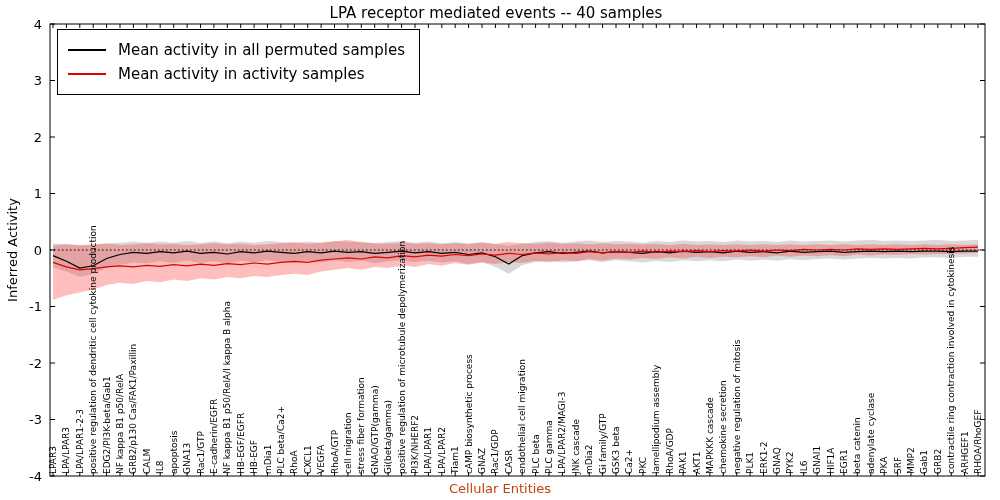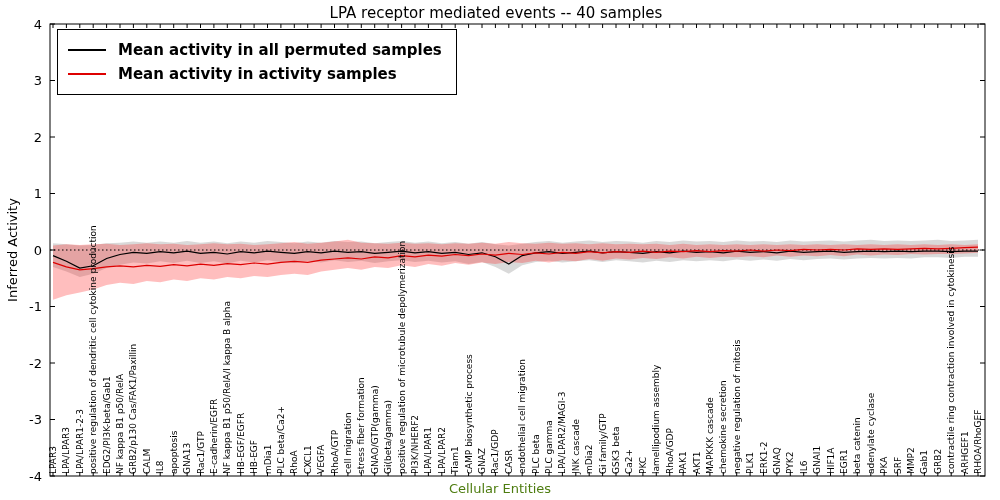--- a/index.html
+++ b/index.html
@@ -16,7 +16,7 @@
   .legend{position:absolute;left:57px;top:29px;background:#fff;border:1px solid #000;
           padding:8px 14px 8px 10px;z-index:5;}
   .legend-row{display:flex;align-items:center;gap:12px;font-size:15px;color:#000;
-              padding:3px 0;white-space:nowrap;font-weight:bold;}
+              padding:3px 0;white-space:nowrap;}
   .swatch{display:inline-block;width:38px;height:0;border-top:2px solid #000;}
 </style>
 </head>

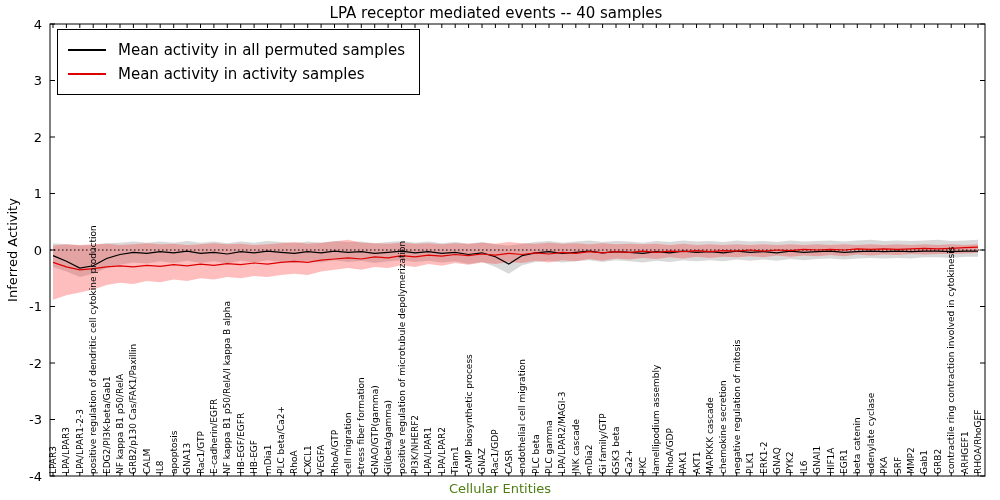--- a/index.html
+++ b/index.html
@@ -10,7 +10,7 @@
   .title{position:absolute;top:4px;left:0;right:8px;text-align:center;
          font-size:15px;color:#000;}
   .xlabel{position:absolute;top:481px;left:0;right:0;text-align:center;
-          font-size:13px;color:#4d7c0f;}
+          font-size:13px;color:#c2410c;}
   .ylabel{position:absolute;top:250px;left:12px;transform:translate(-50%,-50%) rotate(-90deg);
           font-size:13px;color:#000;white-space:nowrap;}
   .legend{position:absolute;left:57px;top:29px;background:#fff;border:1px solid #000;

